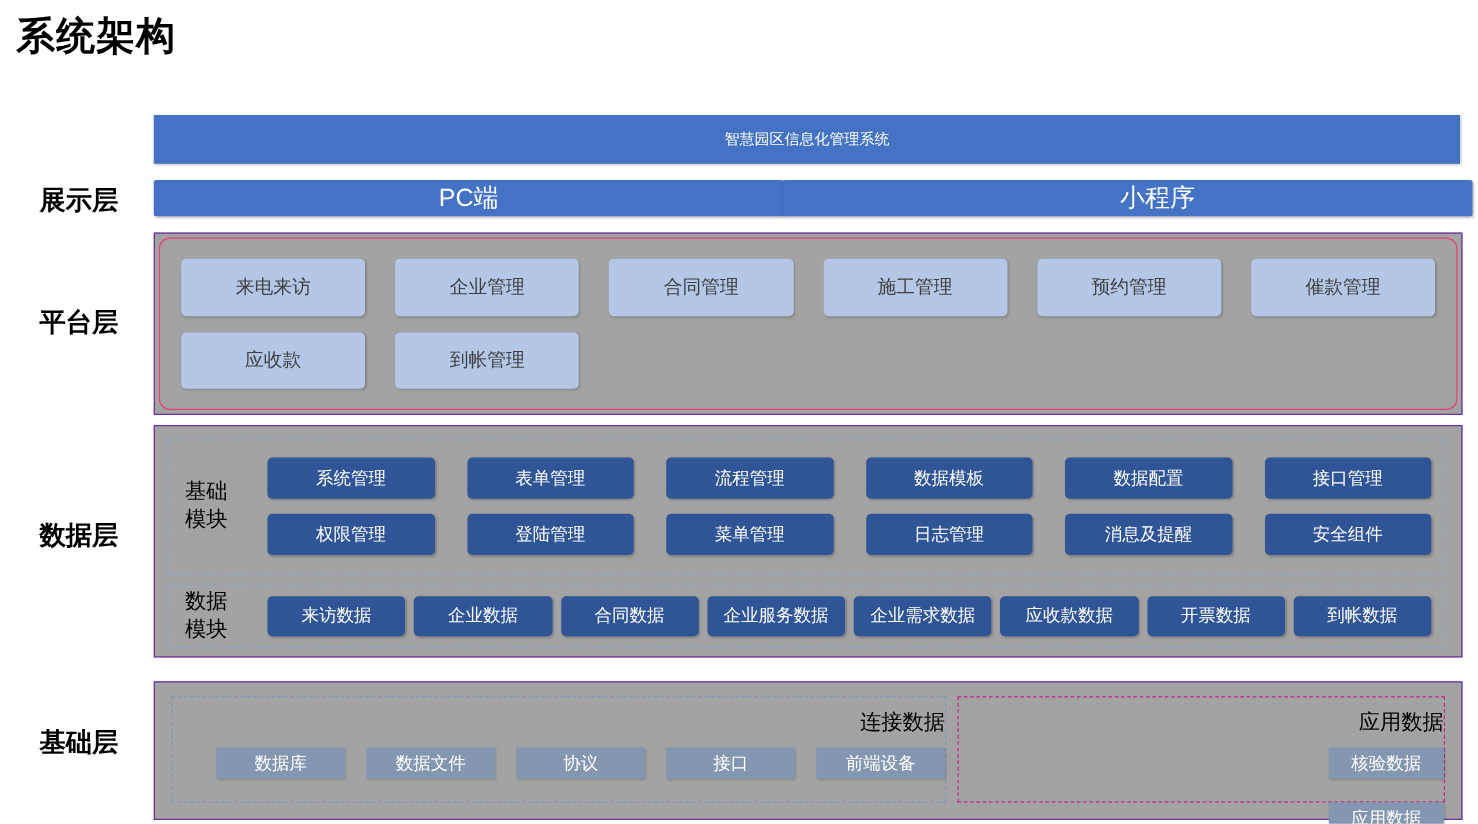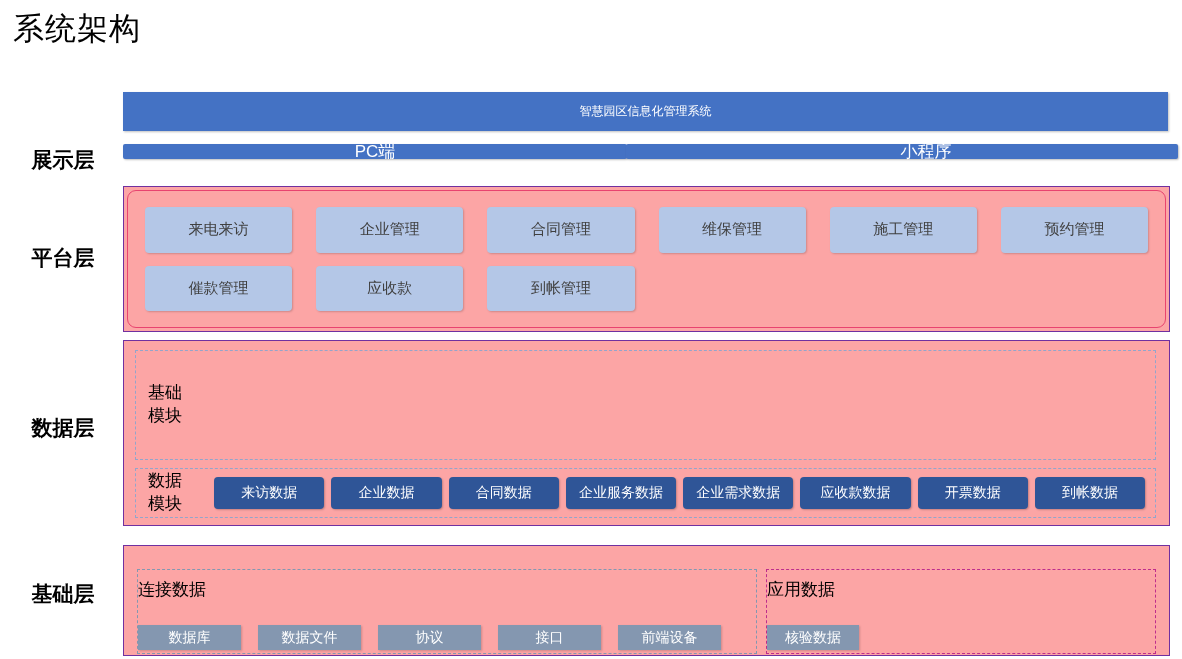--- a/index.html
+++ b/index.html
@@ -9,7 +9,7 @@
   }
   .abs{position:absolute;}
   
-  .page-title{left:13px;top:8px;font-size:31px;font-weight:400;letter-spacing:1px;color:#000;}
+  .page-title{left:13px;top:8px;font-size:31px;font-weight:700;letter-spacing:1px;color:#000;}
   
   .layer-label{width:110px;text-align:center;font-size:21px;font-weight:800;color:#000;}
   

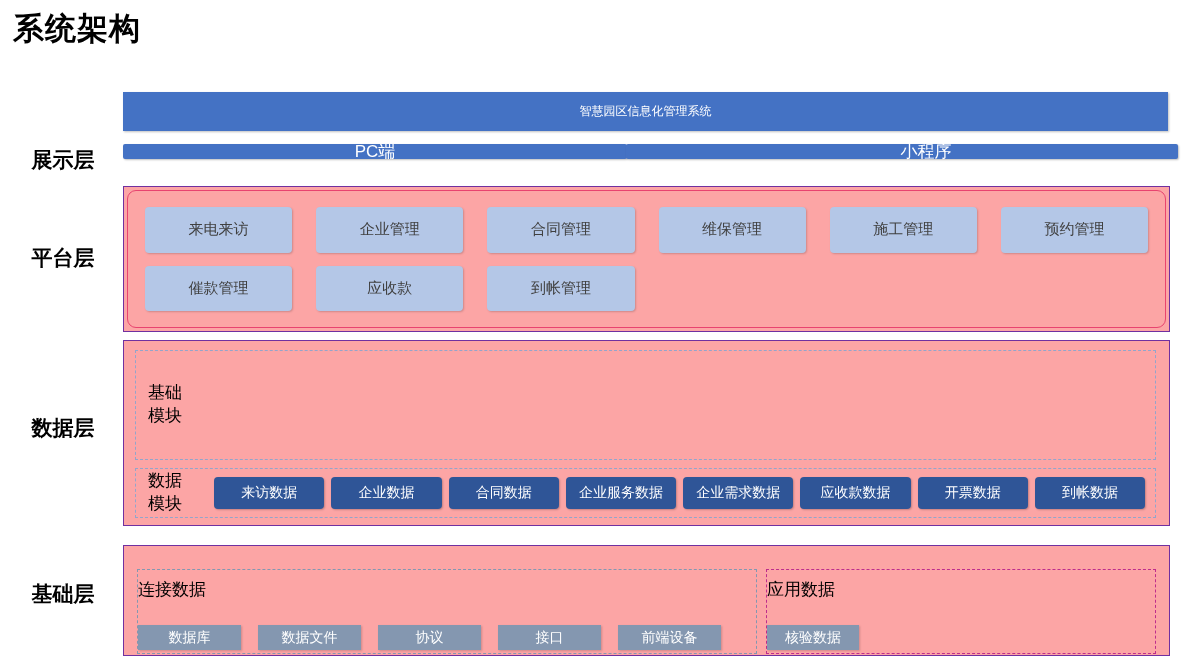--- a/index.html
+++ b/index.html
@@ -20,8 +20,8 @@
   }
   
   .pres-bar{
-    top:144px;height:15px;background:#4472C4;color:#fff;border-radius:2px;
-    display:flex;align-items:center;justify-content:center;font-size:17px;
+    top:144px;height:29px;background:#4472C4;color:#fff;border-radius:2px;
+    display:flex;align-items:center;justify-content:center;font-size:20px;
     box-shadow:1px 1px 2px rgba(0,0,0,.25);
   }
   

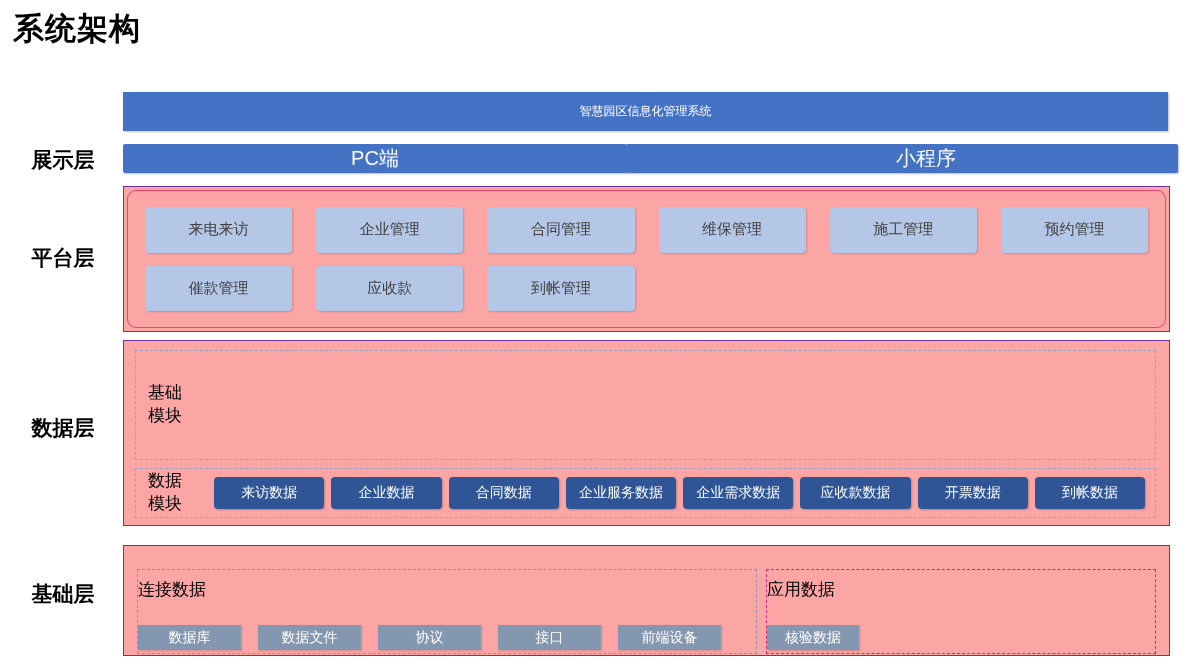--- a/index.html
+++ b/index.html
@@ -25,7 +25,7 @@
     box-shadow:1px 1px 2px rgba(0,0,0,.25);
   }
   
-  .outer-frame{border:1px solid #7030A0;background:#fca5a5;}
+  .outer-frame{border:1px solid #7030A0;background:#a3a3a3;}
   .platform-frame{left:123px;top:186px;width:1045px;height:144px;}
   .platform-inner{
     position:absolute;left:3px;top:3px;right:3px;bottom:3px;

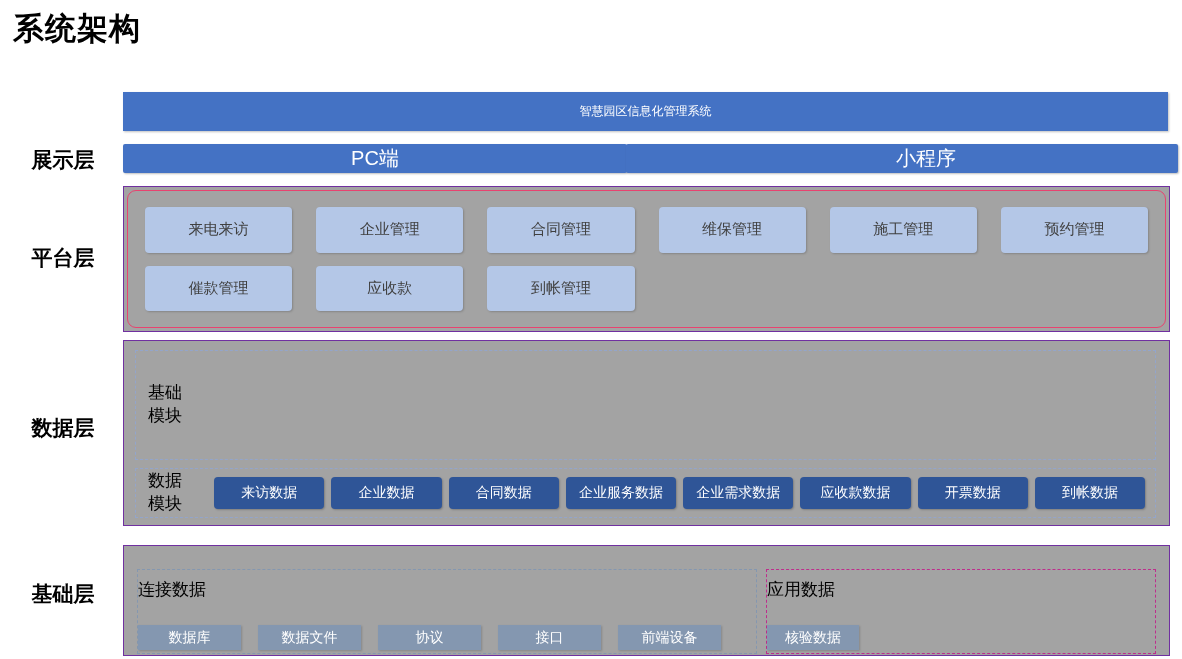--- a/index.html
+++ b/index.html
@@ -99,7 +99,6 @@
     <div class="lightblue-box">来电来访</div>
     <div class="lightblue-box">企业管理</div>
     <div class="lightblue-box">合同管理</div>
-    <div class="lightblue-box">维保管理</div>
     <div class="lightblue-box">施工管理</div>
     <div class="lightblue-box">预约管理</div>
     <div class="lightblue-box">催款管理</div>

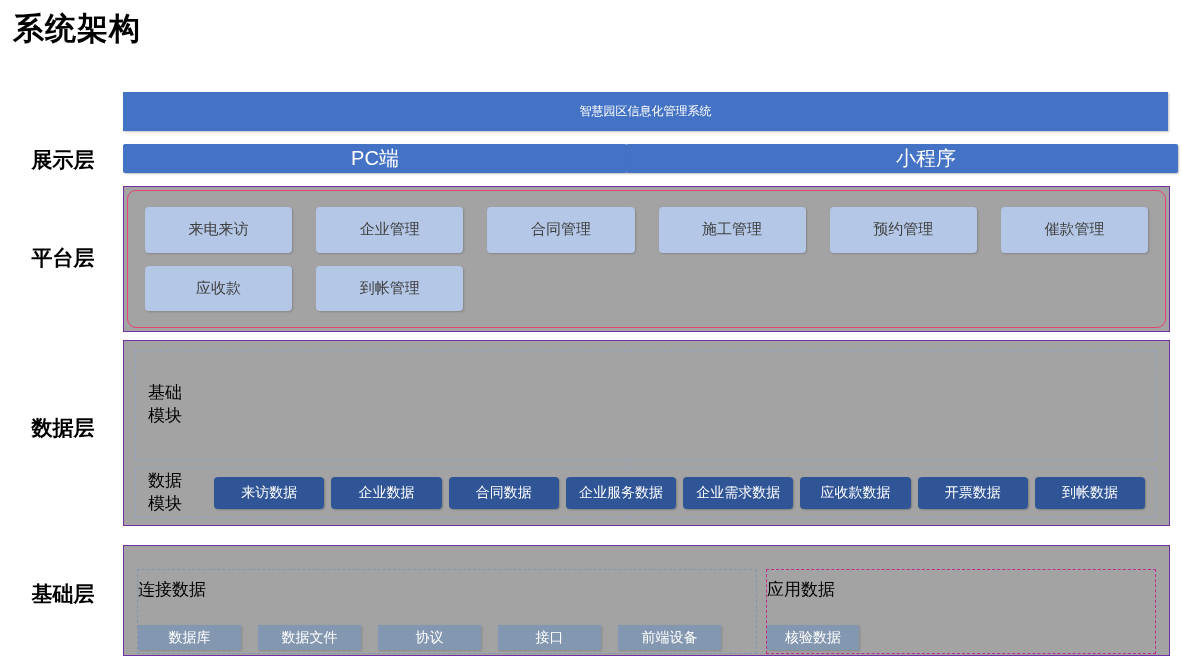--- a/index.html
+++ b/index.html
@@ -111,6 +111,20 @@
 <div class="abs outer-frame data-frame">
   <div class="dashed-box basic-box">
     <div class="module-label">基础模块</div>
+    <div class="basic-grid">
+      <div class="darkblue-box">系统管理</div>
+      <div class="darkblue-box">表单管理</div>
+      <div class="darkblue-box">流程管理</div>
+      <div class="darkblue-box">数据模板</div>
+      <div class="darkblue-box">数据配置</div>
+      <div class="darkblue-box">接口管理</div>
+      <div class="darkblue-box">权限管理</div>
+      <div class="darkblue-box">登陆管理</div>
+      <div class="darkblue-box">菜单管理</div>
+      <div class="darkblue-box">日志管理</div>
+      <div class="darkblue-box">消息及提醒</div>
+      <div class="darkblue-box">安全组件</div>
+    </div>
   </div>
   <div class="dashed-box datamod-box">
     <div class="module-label">数据模块</div>

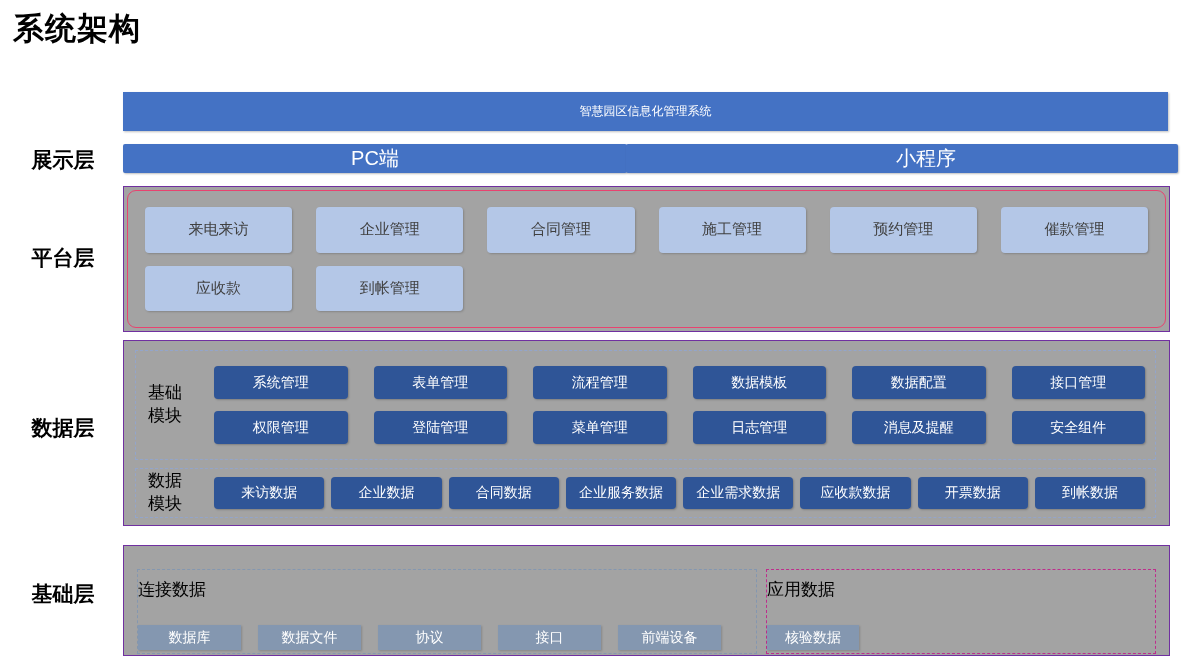--- a/index.html
+++ b/index.html
@@ -65,8 +65,8 @@
   
   .base-frame{left:123px;top:545px;width:1045px;height:109px;}
   .base-box{
-    position:absolute;top:23px;height:85px;box-sizing:border-box;
-    display:flex;flex-direction:column;align-items:flex-start;
+    position:absolute;top:11px;height:85px;box-sizing:border-box;
+    display:flex;flex-direction:column;align-items:flex-end;
   }
   .conn-box{left:13px;width:620px;border:1px dashed #8497B0;}
   .app-box{left:642px;width:390px;border:1px dashed #BE2D8C;}

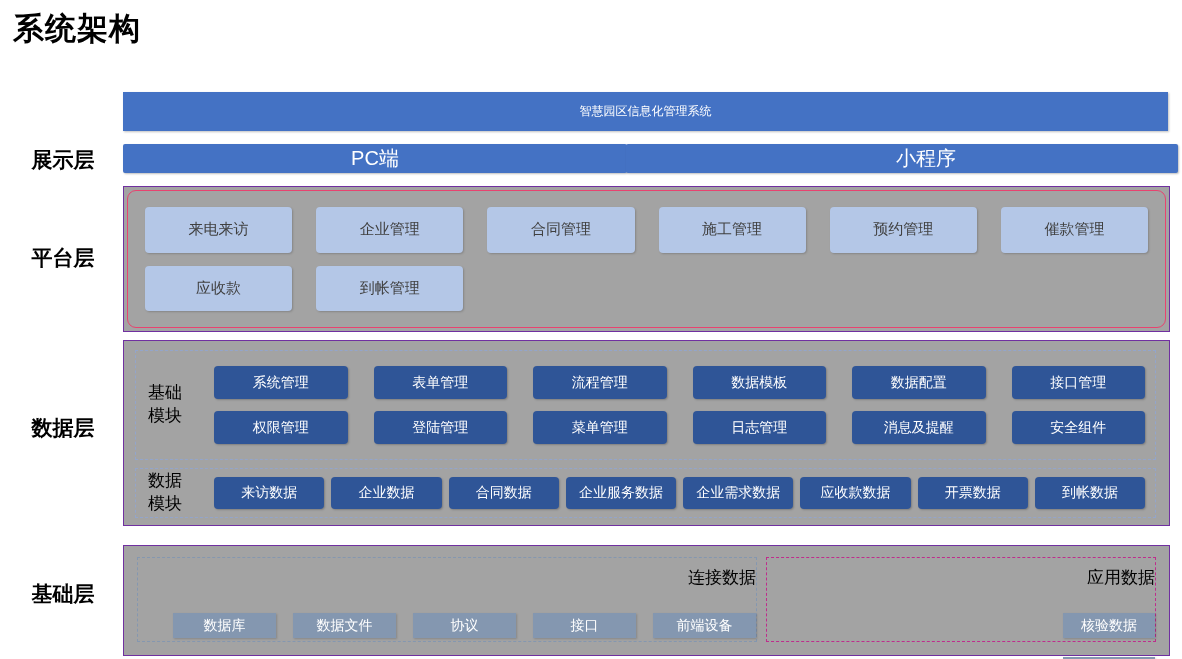--- a/index.html
+++ b/index.html
@@ -71,7 +71,7 @@
   .conn-box{left:13px;width:620px;border:1px dashed #8497B0;}
   .app-box{left:642px;width:390px;border:1px dashed #BE2D8C;}
   .base-title{font-size:17px;color:#000;margin-top:8px;}
-  .base-row{display:flex;gap:17px;margin-top:24px;}
+  .base-row{display:flex;gap:17px;margin-top:9px;}
   .gray-box{
     background:#8497B0;color:#fff;font-size:14px;height:25px;width:103px;
     display:flex;align-items:center;justify-content:center;white-space:nowrap;

